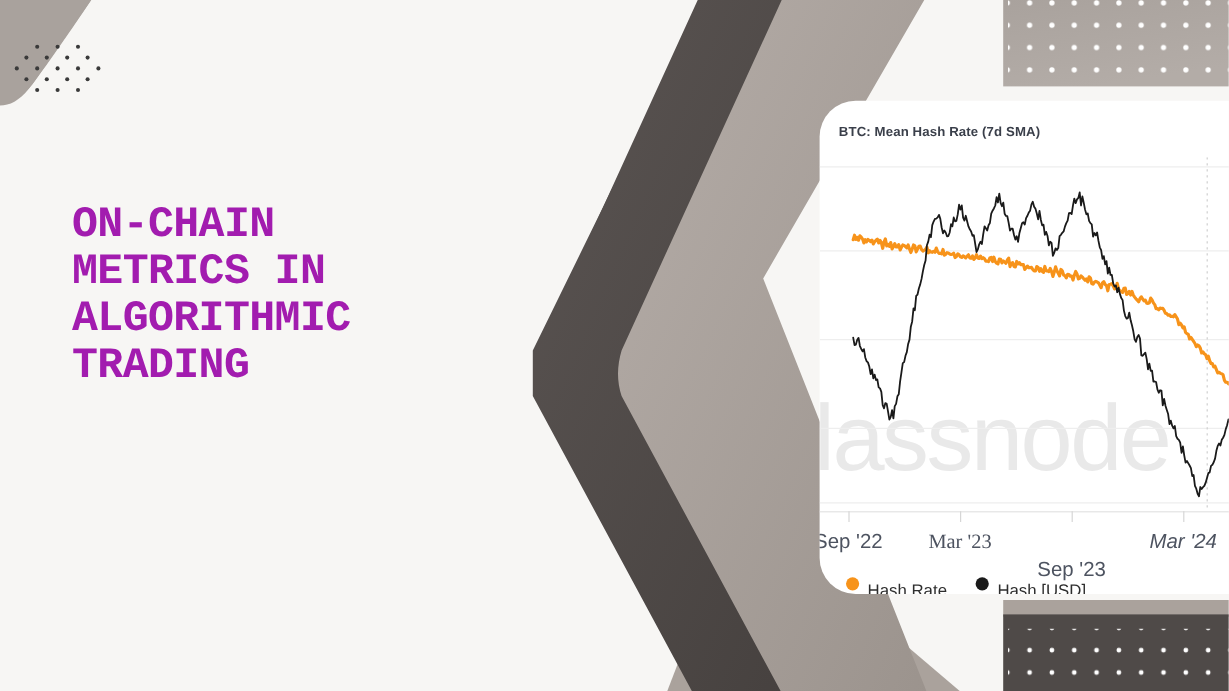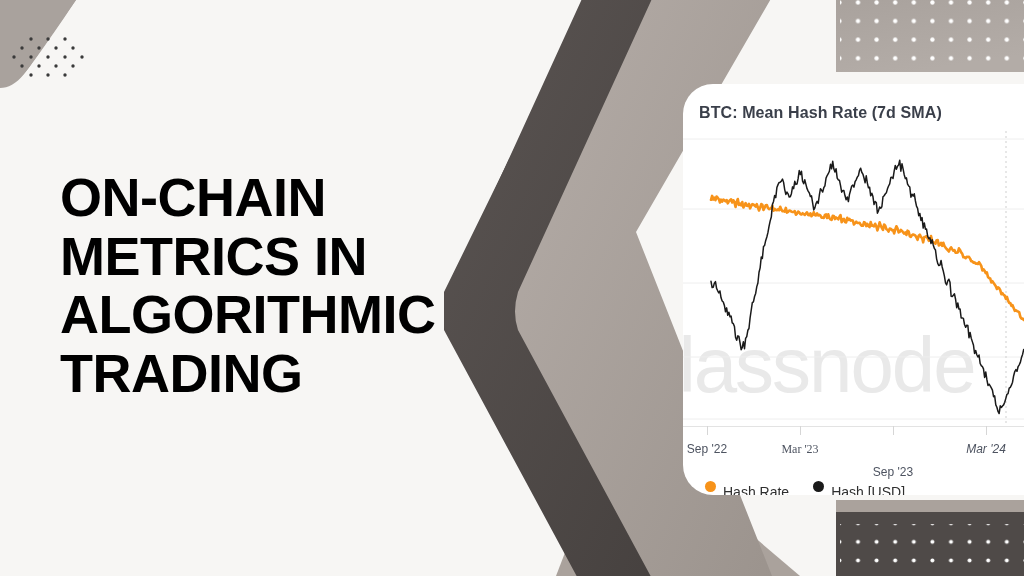--- a/index.html
+++ b/index.html
@@ -31,7 +31,7 @@
   }
   .card-title{
     position:absolute;left:16px;top:20px;
-    font-size:16px;font-weight:bold;color:#3a3f4a;
+    font-size:11px;font-weight:bold;color:#3a3f4a;
     letter-spacing:0.1px;white-space:nowrap;
   }
   .plot{

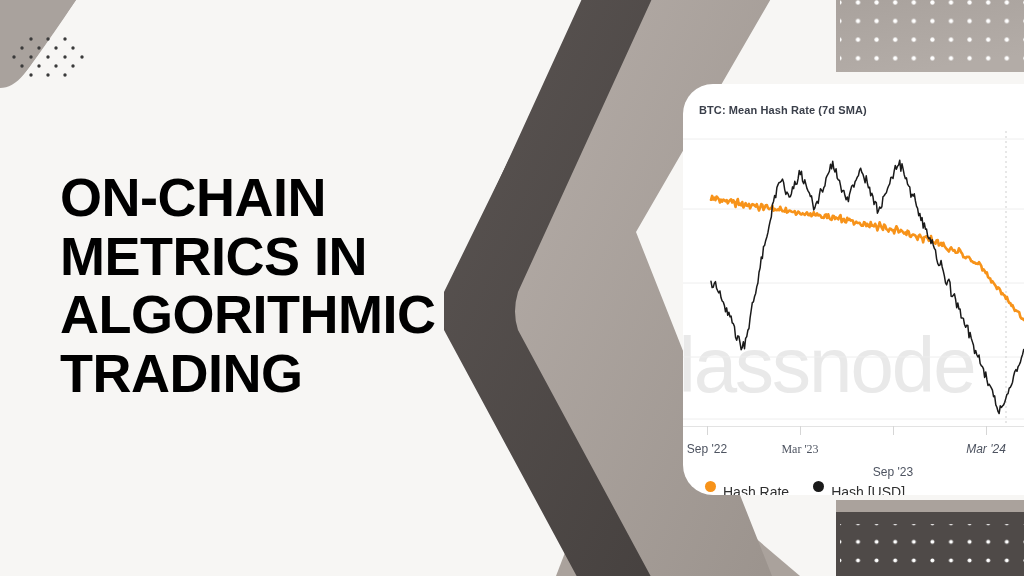--- a/index.html
+++ b/index.html
@@ -16,10 +16,11 @@
   
   .headline{
     position:absolute;left:60px;top:168px;width:460px;
-    font-size:54px;line-height:1.085;
+    font-size:36px;line-height:1.085;
     font-weight:bold;letter-spacing:-0.5px;
-    color:#000000;text-transform:uppercase;
+    color:#a21caf;text-transform:uppercase;
     white-space:pre-line;
+    font-family:Liberation Mono, monospace;
   }
 
   

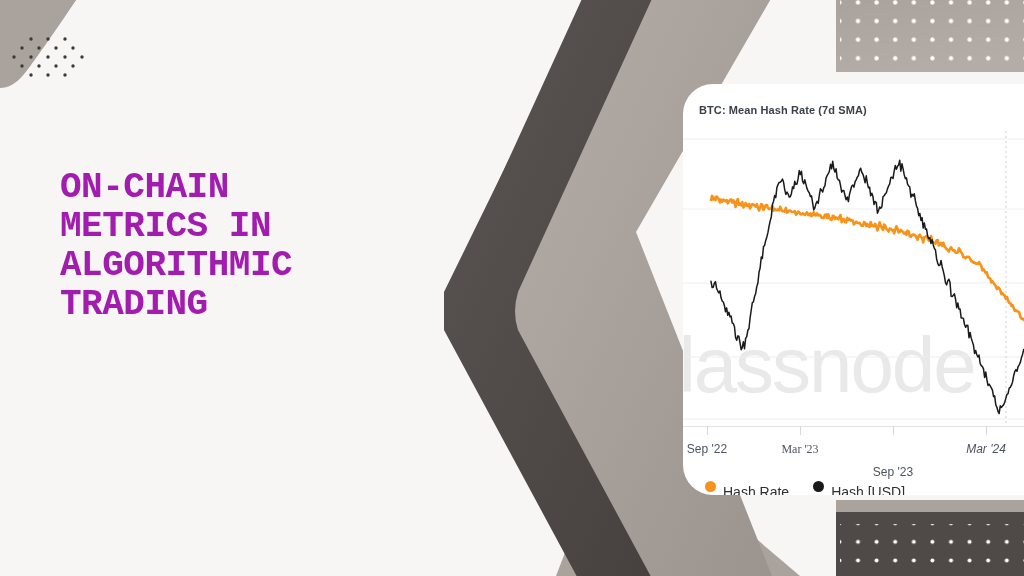--- a/index.html
+++ b/index.html
@@ -53,7 +53,7 @@
   .tick{position:absolute;top:0px;width:1px;height:9px;background:#d6d6d6;}
   .xlabel{
     position:absolute;top:16px;transform:translateX(-50%);
-    font-size:12px;color:#4d5360;white-space:nowrap;
+    font-size:17px;color:#4d5360;white-space:nowrap;
   }
 
   .legend{

